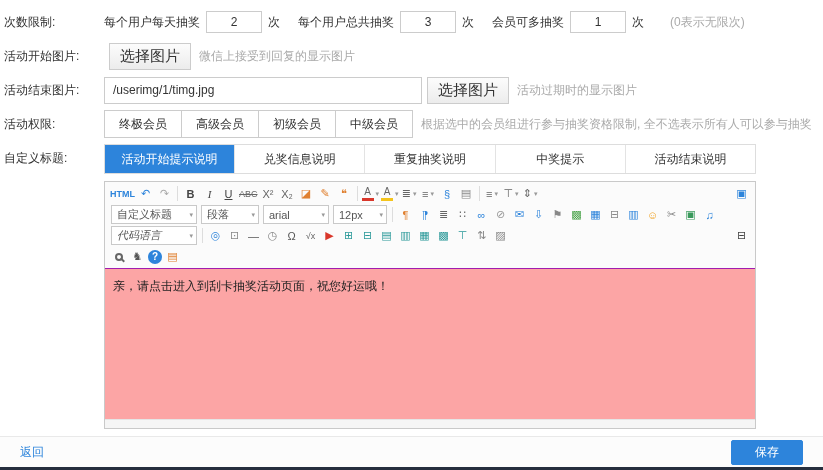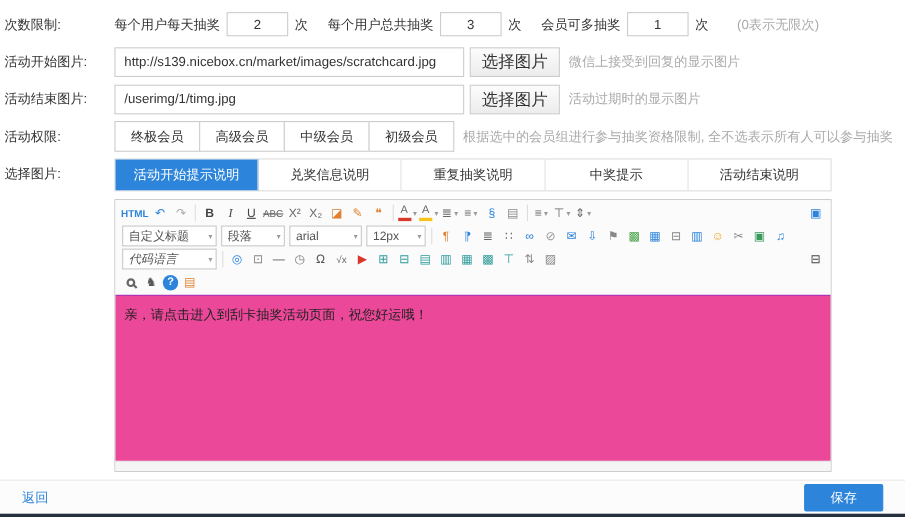--- a/index.html
+++ b/index.html
@@ -78,7 +78,6 @@
 
   <div class="row">
     <div class="row-label">活动开始图片:</div>
-    <input class="url-input" value="http://s139.nicebox.cn/market/images/scratchcard.jpg" style="">
     <button class="pick-btn">选择图片</button>
     <span class="hint">微信上接受到回复的显示图片</span>
   </div>

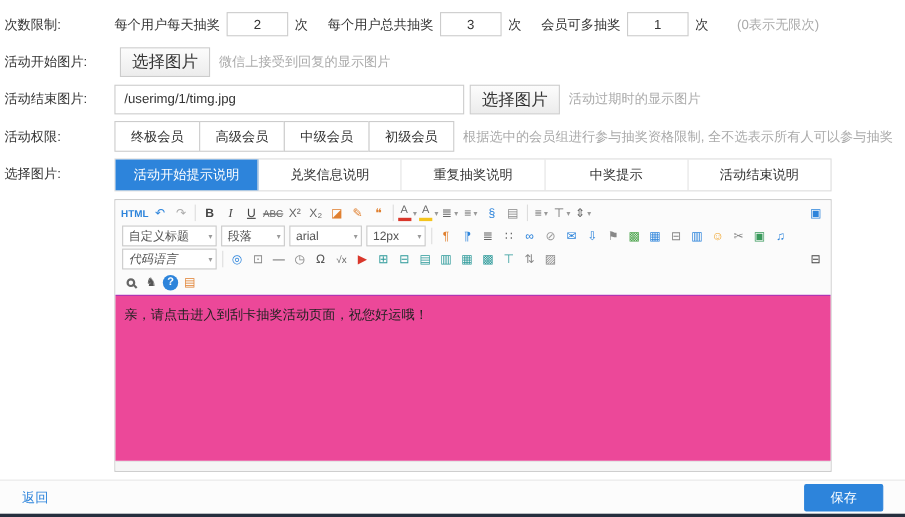--- a/index.html
+++ b/index.html
@@ -94,8 +94,8 @@
     <div class="member-group">
         <button class="member-btn">终极会员</button>
         <button class="member-btn">高级会员</button>
+        <button class="member-btn">初级会员</button>
         <button class="member-btn">中级会员</button>
-        <button class="member-btn">初级会员</button>
       </div>
     <span class="hint">根据选中的会员组进行参与抽奖资格限制, 全不选表示所有人可以参与抽奖</span>
   </div>

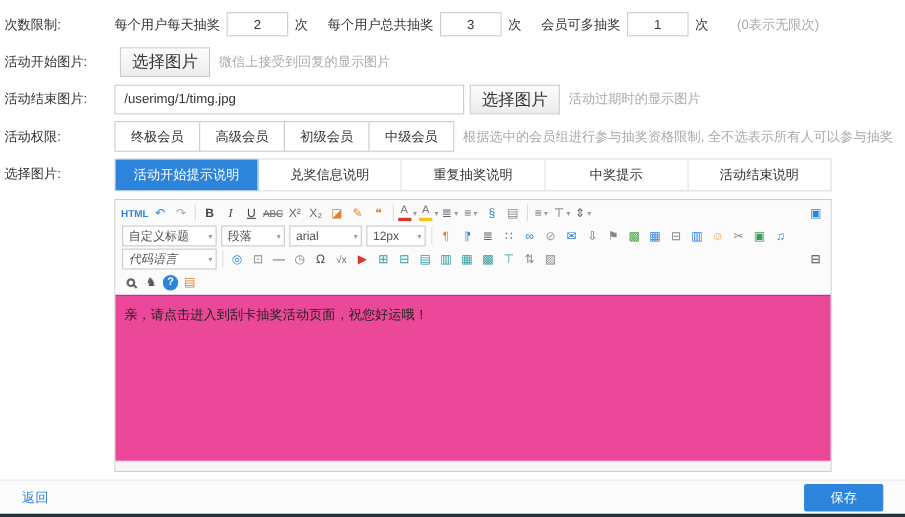--- a/index.html
+++ b/index.html
@@ -101,7 +101,7 @@
   </div>
 
   <div class="row row-top">
-    <div class="row-label">选择图片:</div>
+    <div class="row-label">自定义标题:</div>
     <div>
       <div class="msg-tabs">
           <div class="msg-tab active">活动开始提示说明</div>

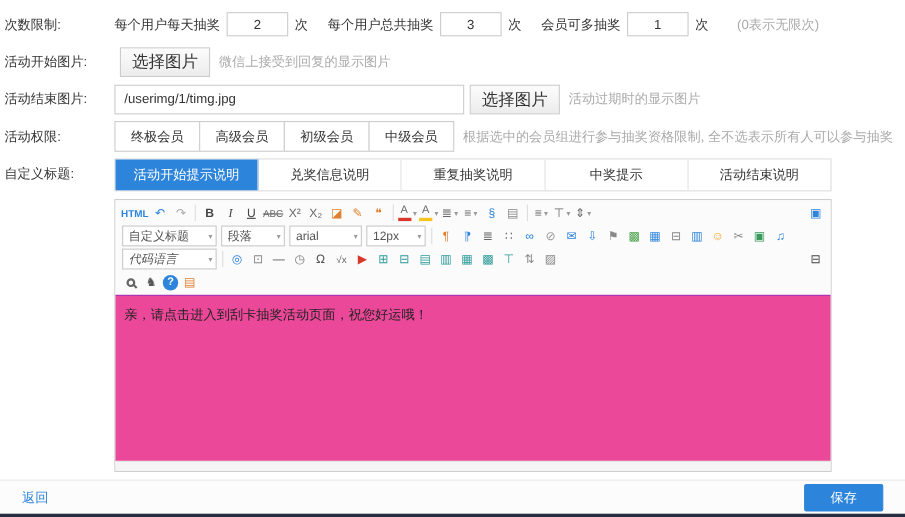--- a/index.html
+++ b/index.html
@@ -50,7 +50,7 @@
   .ml-auto { margin-left:auto; }
   .mag { width:8px; height:8px; border:2px solid #666; border-radius:50%; position:relative; display:inline-block; }
   .mag::after { content:""; position:absolute; width:5px; height:2px; background:#666; transform:rotate(45deg); right:-4px; bottom:-2px; }
-  .editor-content { height:150px; background:#ec4899; padding:8px; color:#222; line-height:1.6; cursor:text; }
+  .editor-content { height:150px; background:#fca5a5; padding:8px; color:#222; line-height:1.6; cursor:text; }
   .editor-bottom { height:9px; background:#f5f5f5; border-top:1px solid #e5e5e5; }
   .footer { position:absolute; left:0; bottom:3px; width:823px; height:31px; border-top:1px solid #e9e9e9; background:#fcfcfc; display:flex; align-items:center; justify-content:space-between; padding:0 20px; }
   .back-link { color:var(--accent,#2d84db); text-decoration:none; cursor:pointer; }

